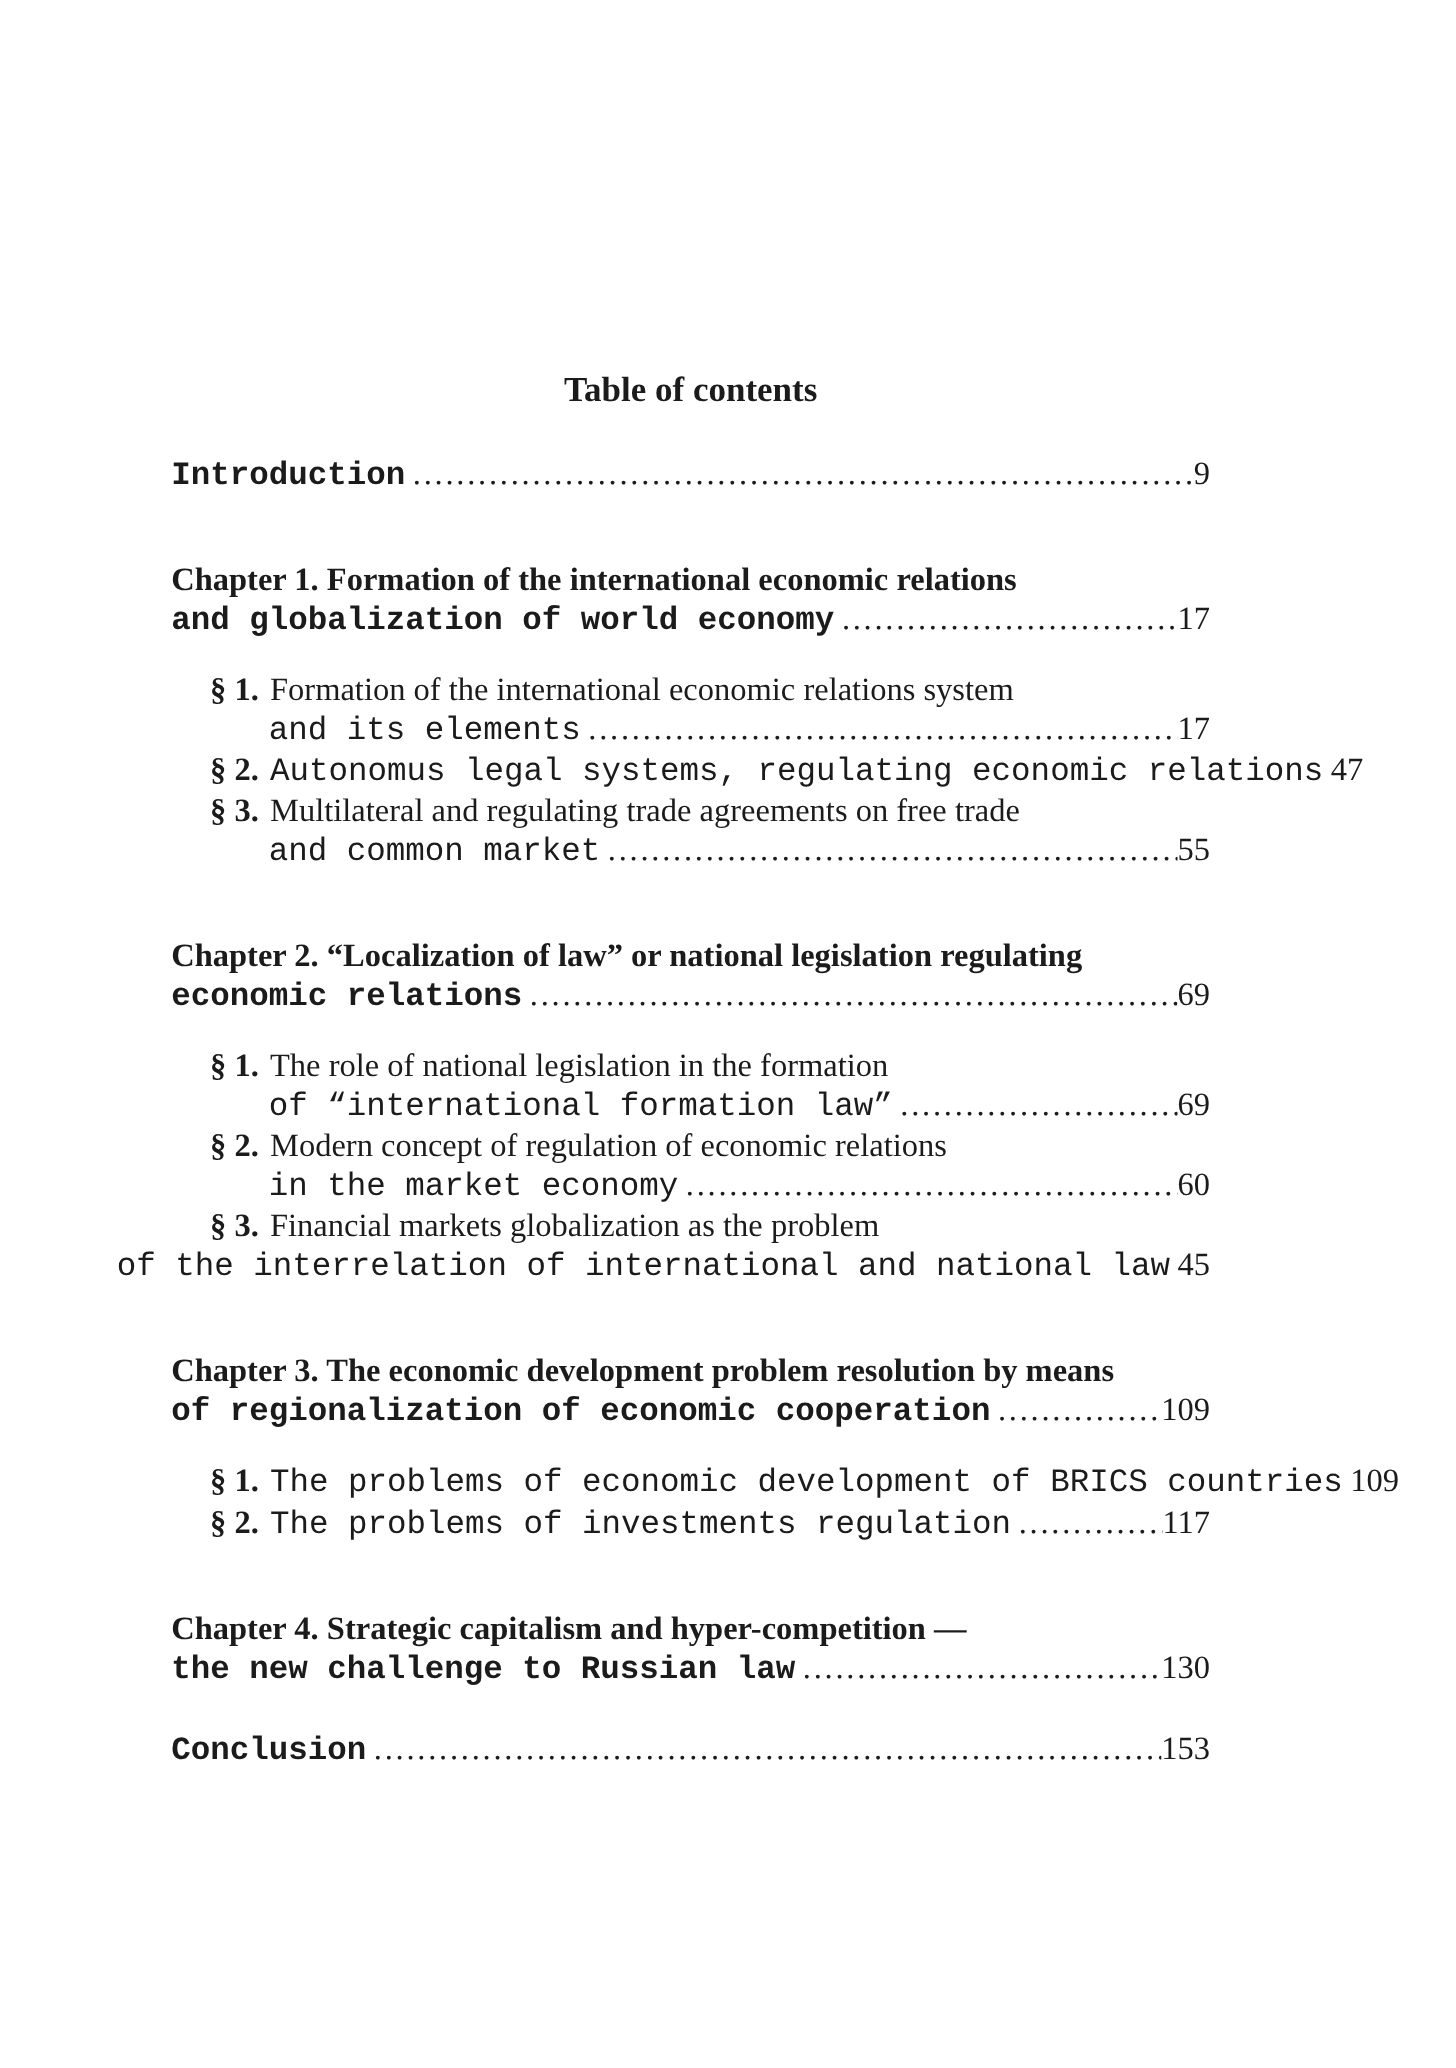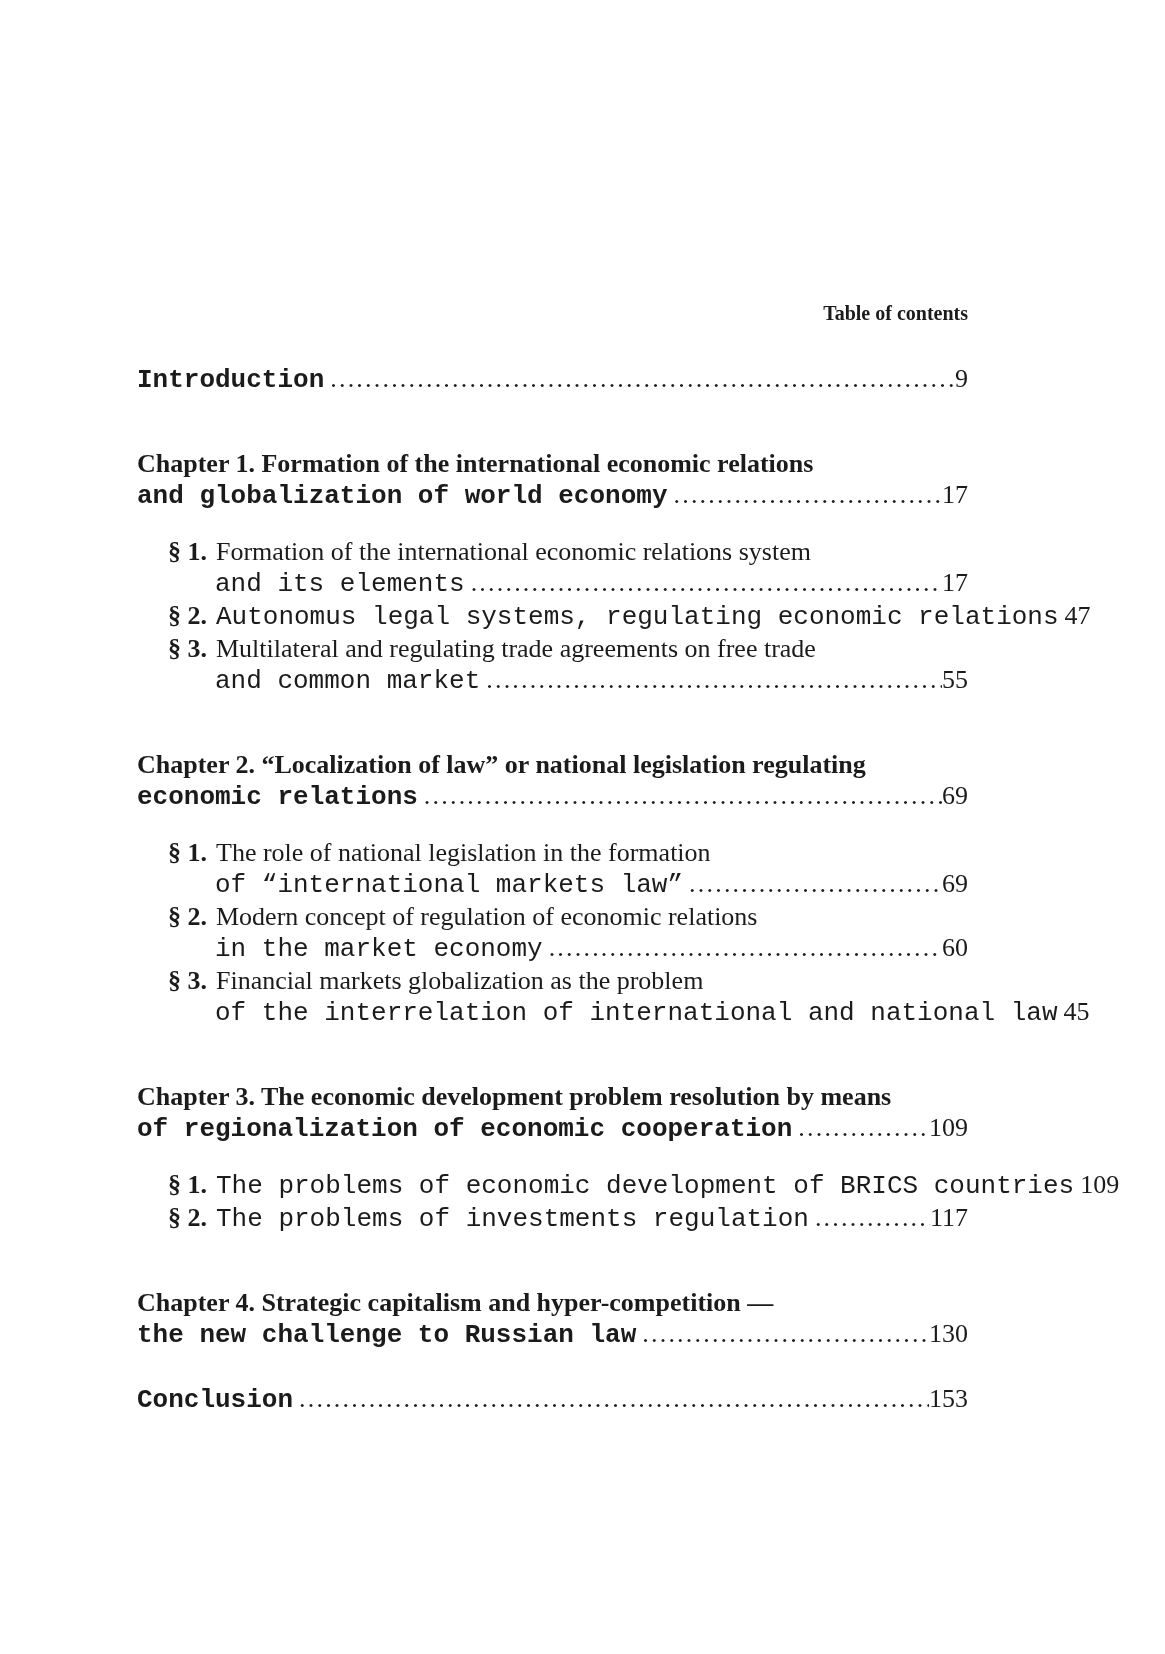--- a/index.html
+++ b/index.html
@@ -12,7 +12,7 @@
   }
   .b{font-weight:bold;}
   .title{
-    font-size:20px;font-weight:bold;text-align:right;
+    font-size:28px;font-weight:bold;text-align:center;
     margin:0 0 33px 0;line-height:34px;
   }
   .row{display:flex;align-items:baseline;}

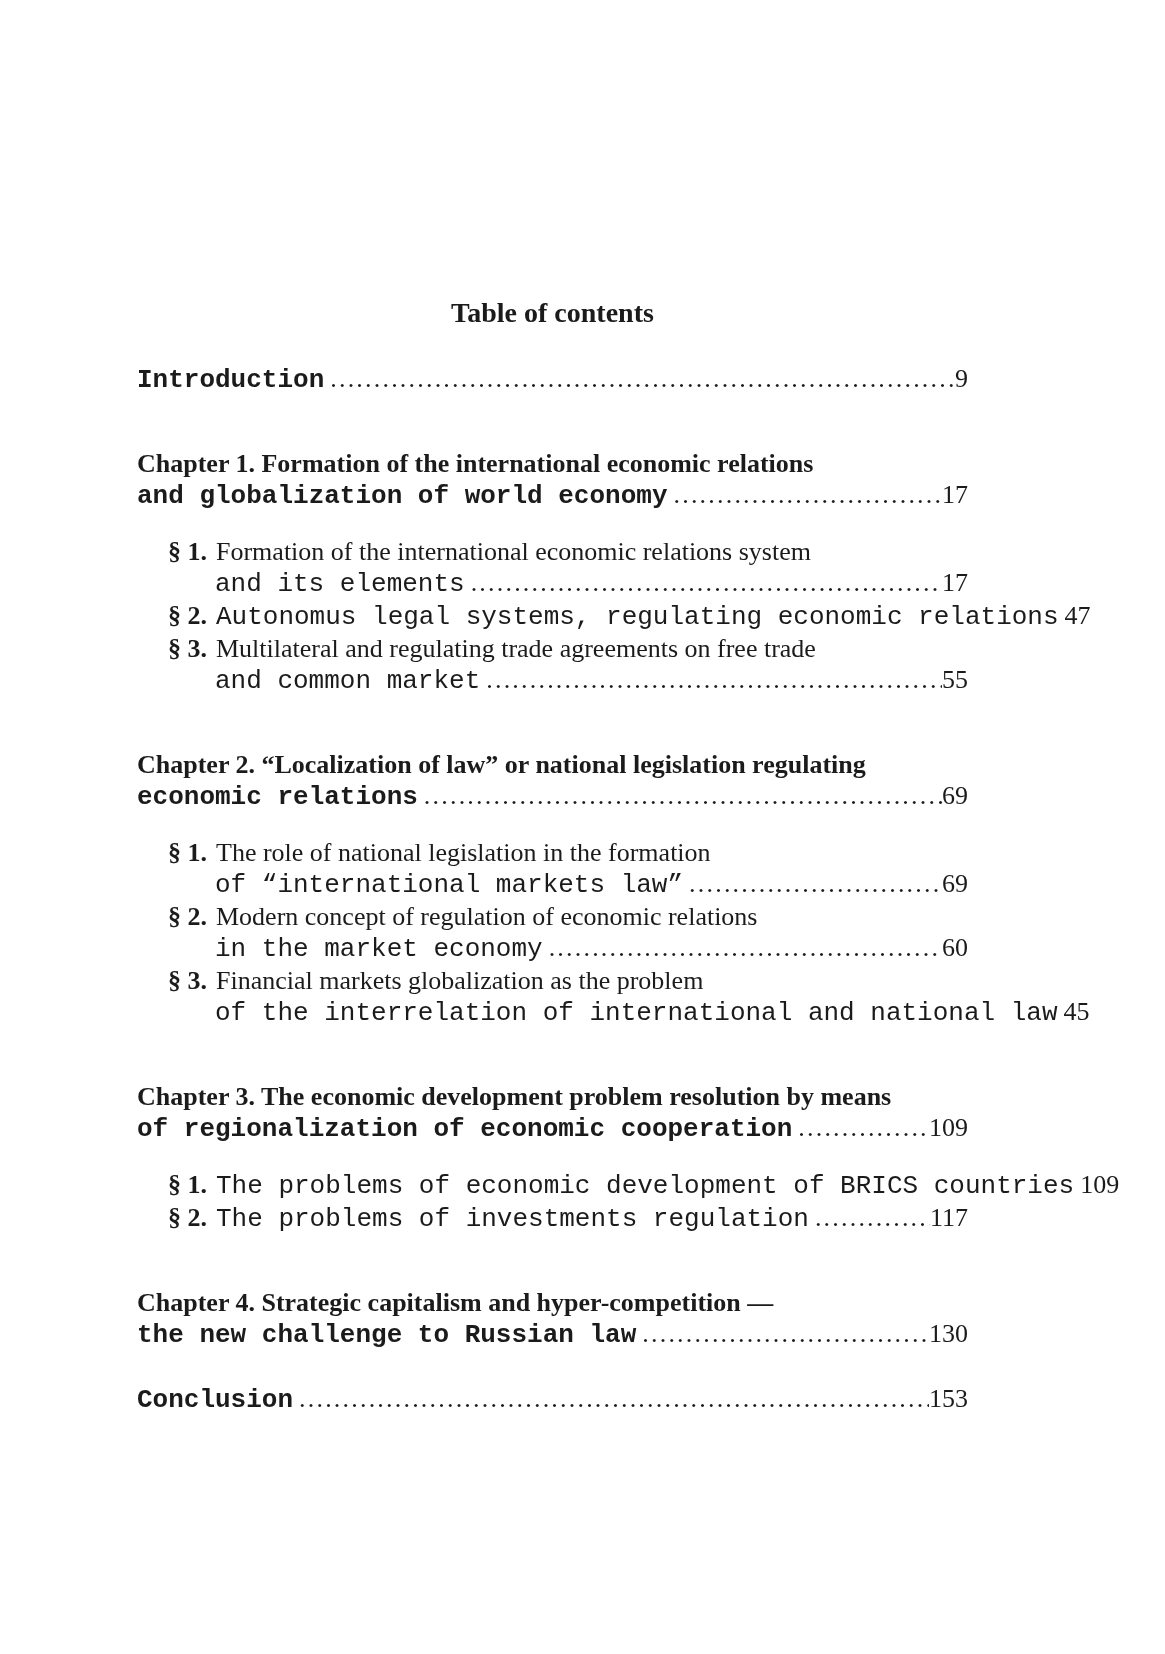--- a/index.html
+++ b/index.html
@@ -30,7 +30,7 @@
   .sec-first{margin-top:24px;}
   .sec-line1{padding-left:31px;}
   .sec-row1{padding-left:31px;}
-  .cont{padding-left:78px;}
+  .cont{padding-left:78px;justify-content:flex-end;}
   .num{font-weight:bold;margin-right:9px;white-space:nowrap;}
   .conclusion{margin-top:32px;}
 </style>

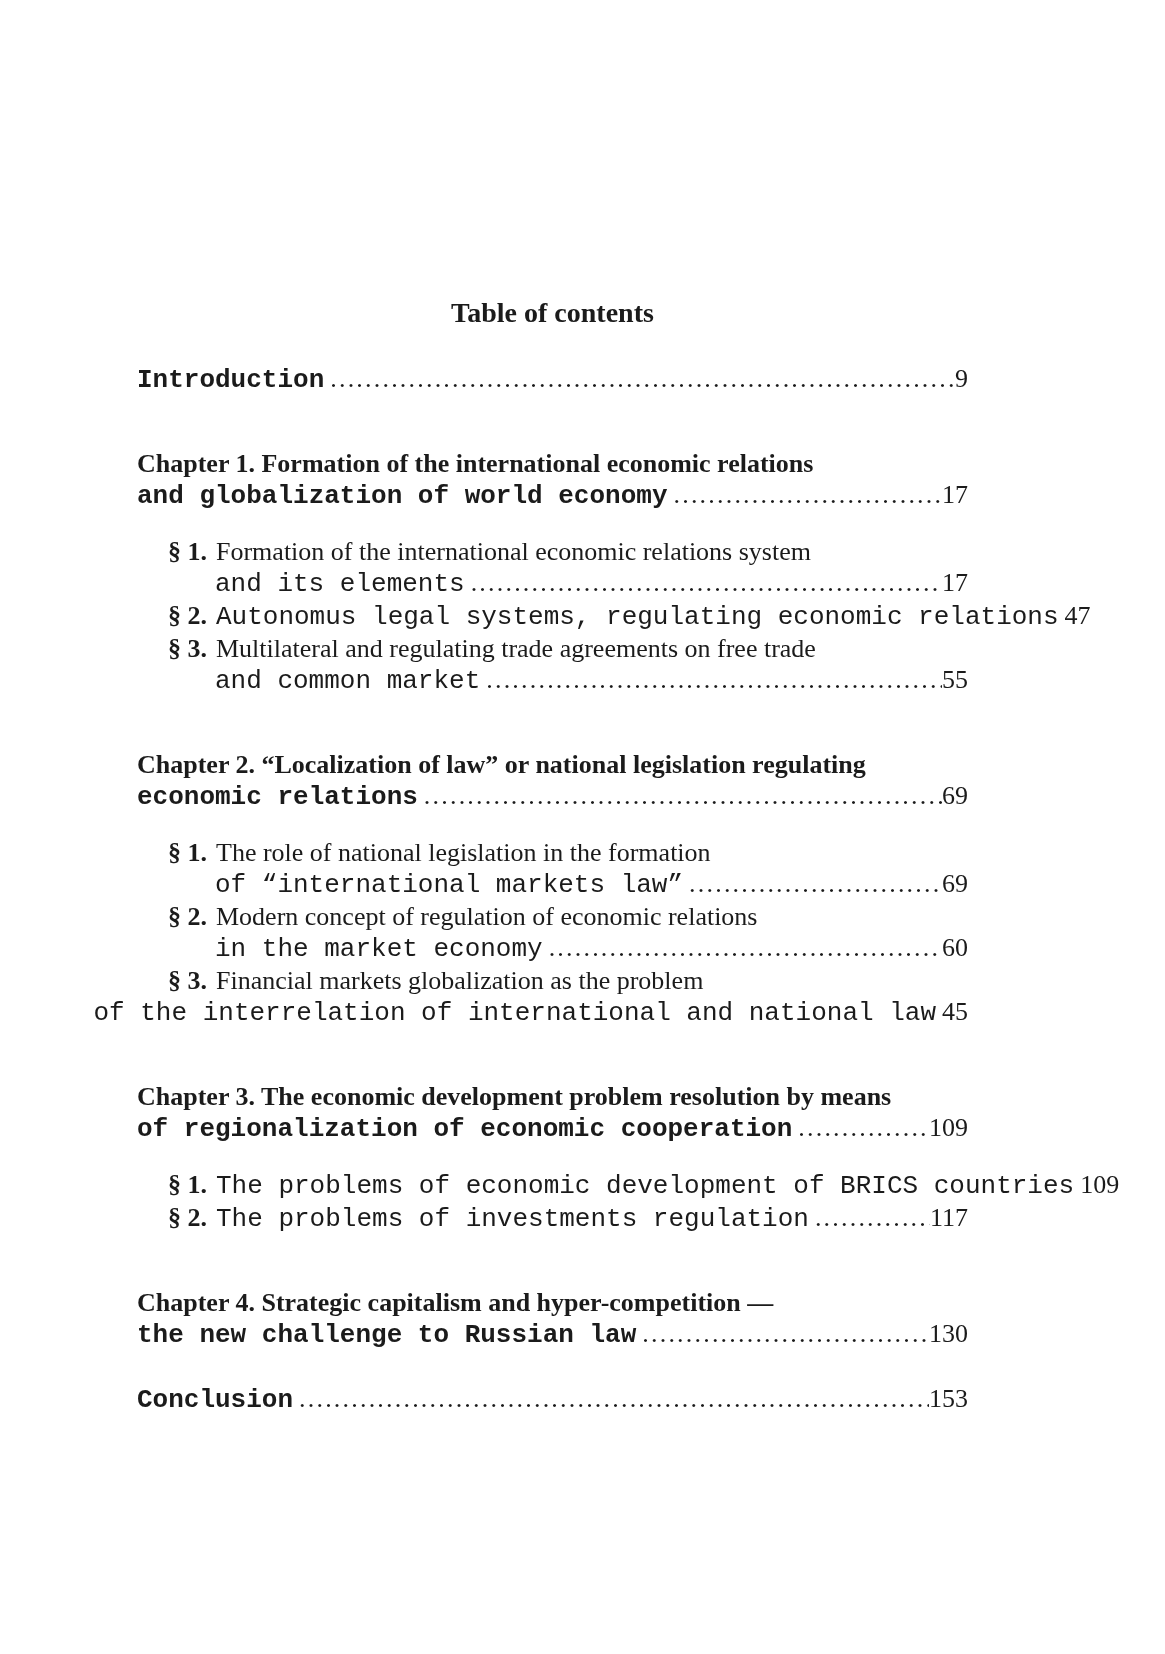--- a/index.html
+++ b/index.html
@@ -101,7 +101,7 @@
       <span class="num">§ 1.</span><span>The role of national legislation in the formation</span>
     </div>
     <div class="row cont">
-      <span class="lbl">of “international markets law”</span>
+      <span class="lbl">of “international formation law”</span>
       <span class="leader"></span>
       <span class="pg">69</span>
     </div>

